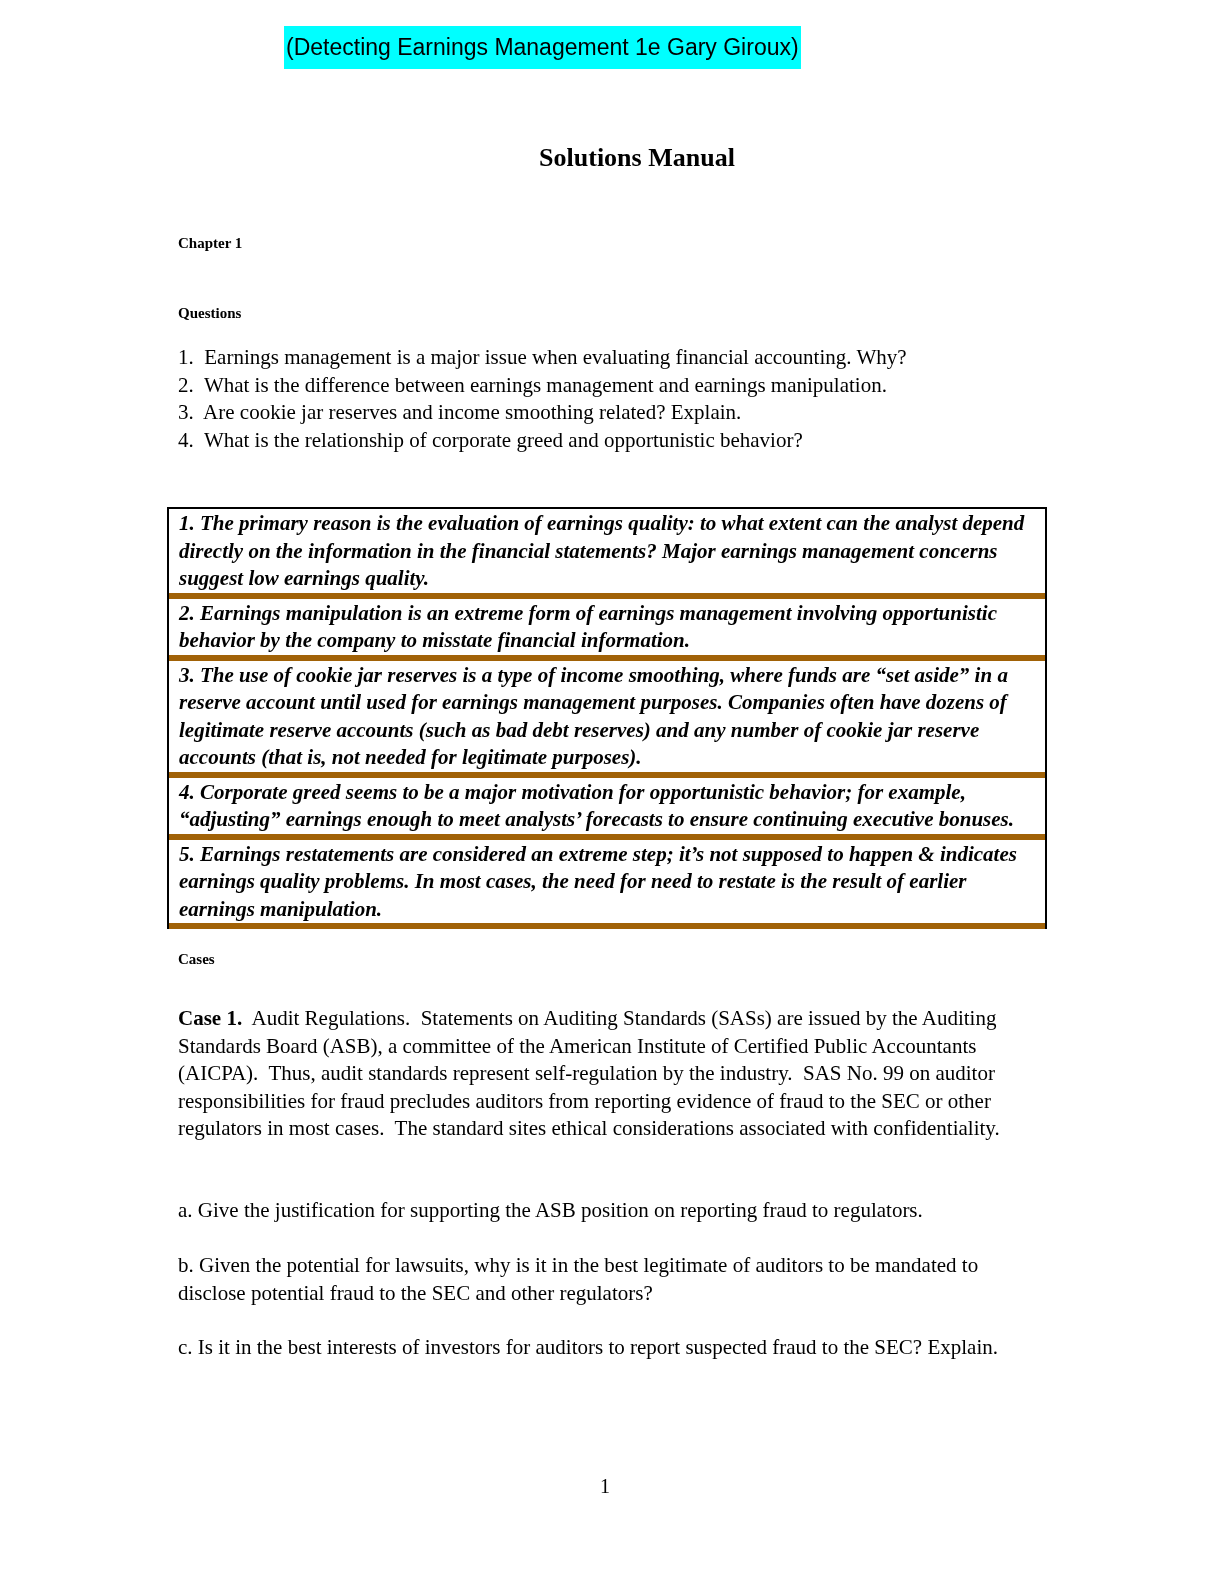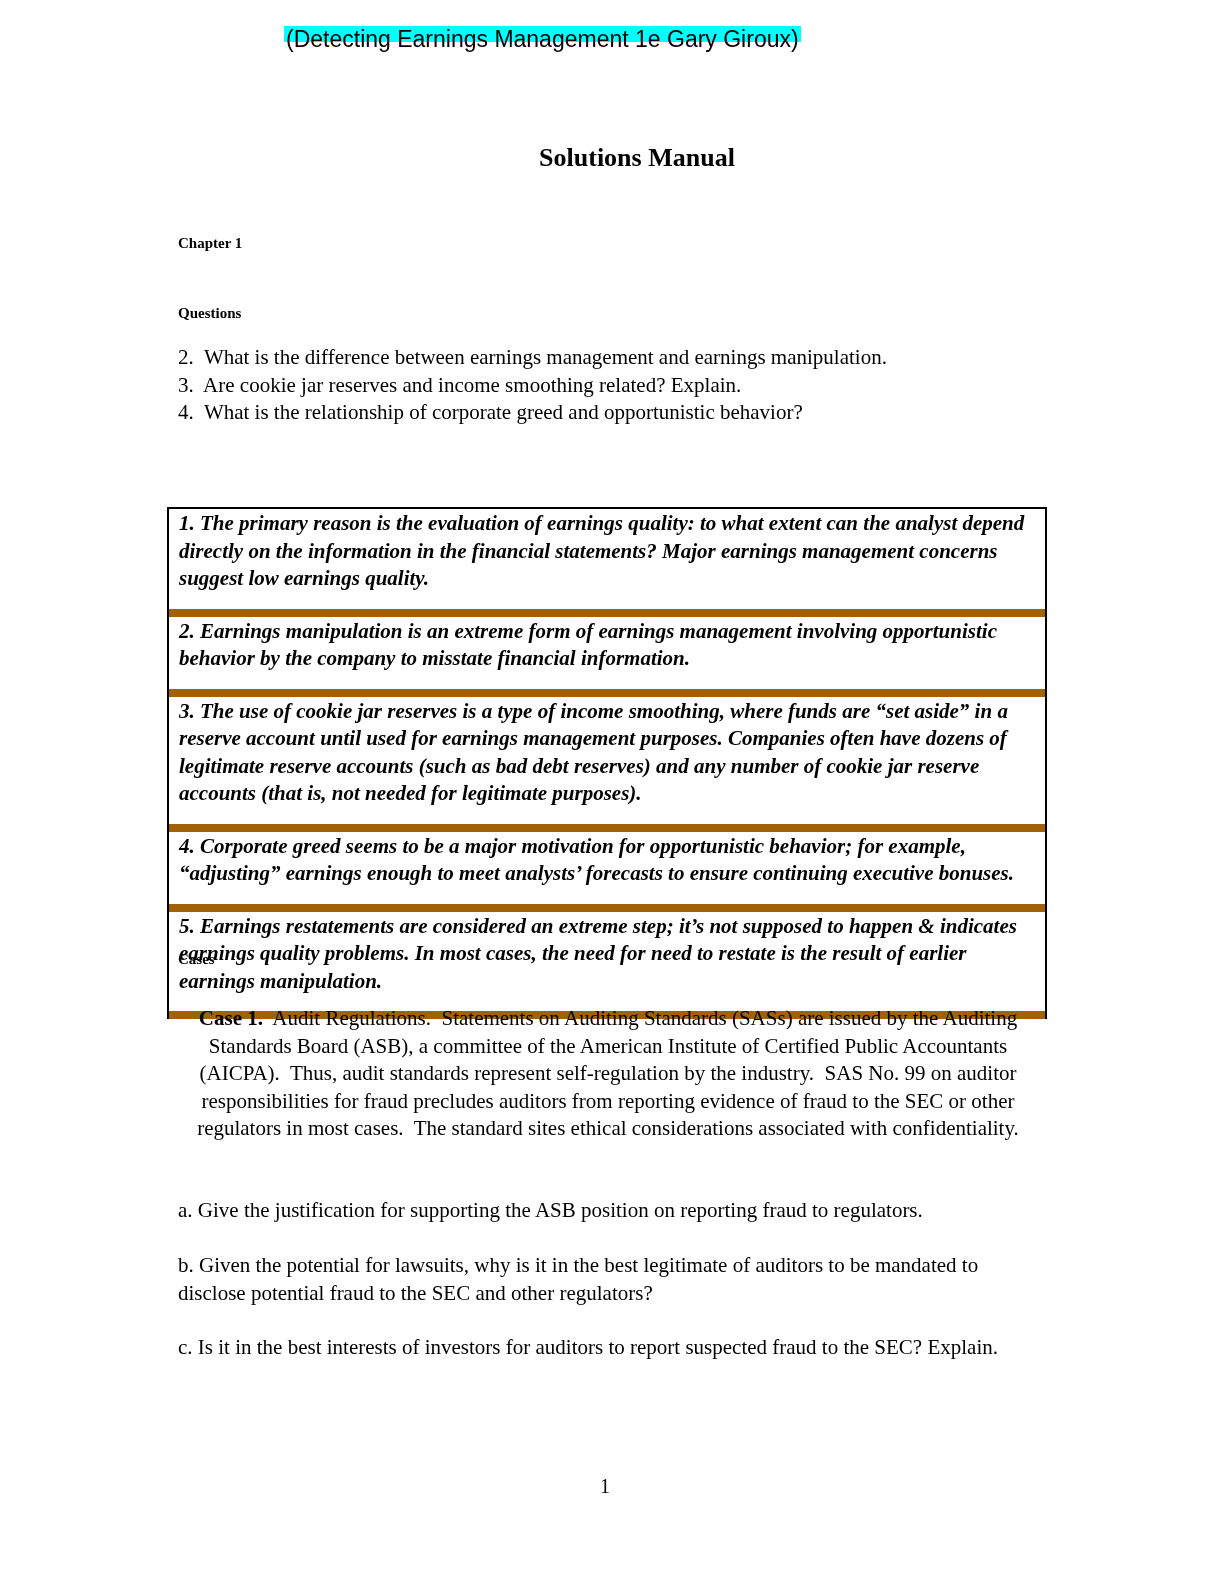--- a/index.html
+++ b/index.html
@@ -5,9 +5,9 @@
   html, body { margin: 0; padding: 0; background: #ffffff; }
   body { width: 1224px; height: 1584px; position: relative; overflow: hidden;
          font-family: "Liberation Serif", "DejaVu Serif", serif; color: #000; }
-  .header-banner { position: absolute; left: 284px; top: 26px; height: 16px;
+  .header-banner { position: absolute; left: 284px; top: 26px; height: 27px;
          background: #00ffff; font-family: "Liberation Sans", "DejaVu Sans", sans-serif;
-         font-size: 23px; line-height: 27px; padding: 0 2px; white-space: nowrap; }
+         font-size: 23px; line-height: 27px; padding: 8px 2px; white-space: nowrap; }
   .title-block { position: absolute; left: 0; width: 1210px; top: 142px; text-align: center;
          font-weight: bold; font-size: 26px; line-height: 32px; margin-left: 32px; }
   .title-block div { margin: 0; }

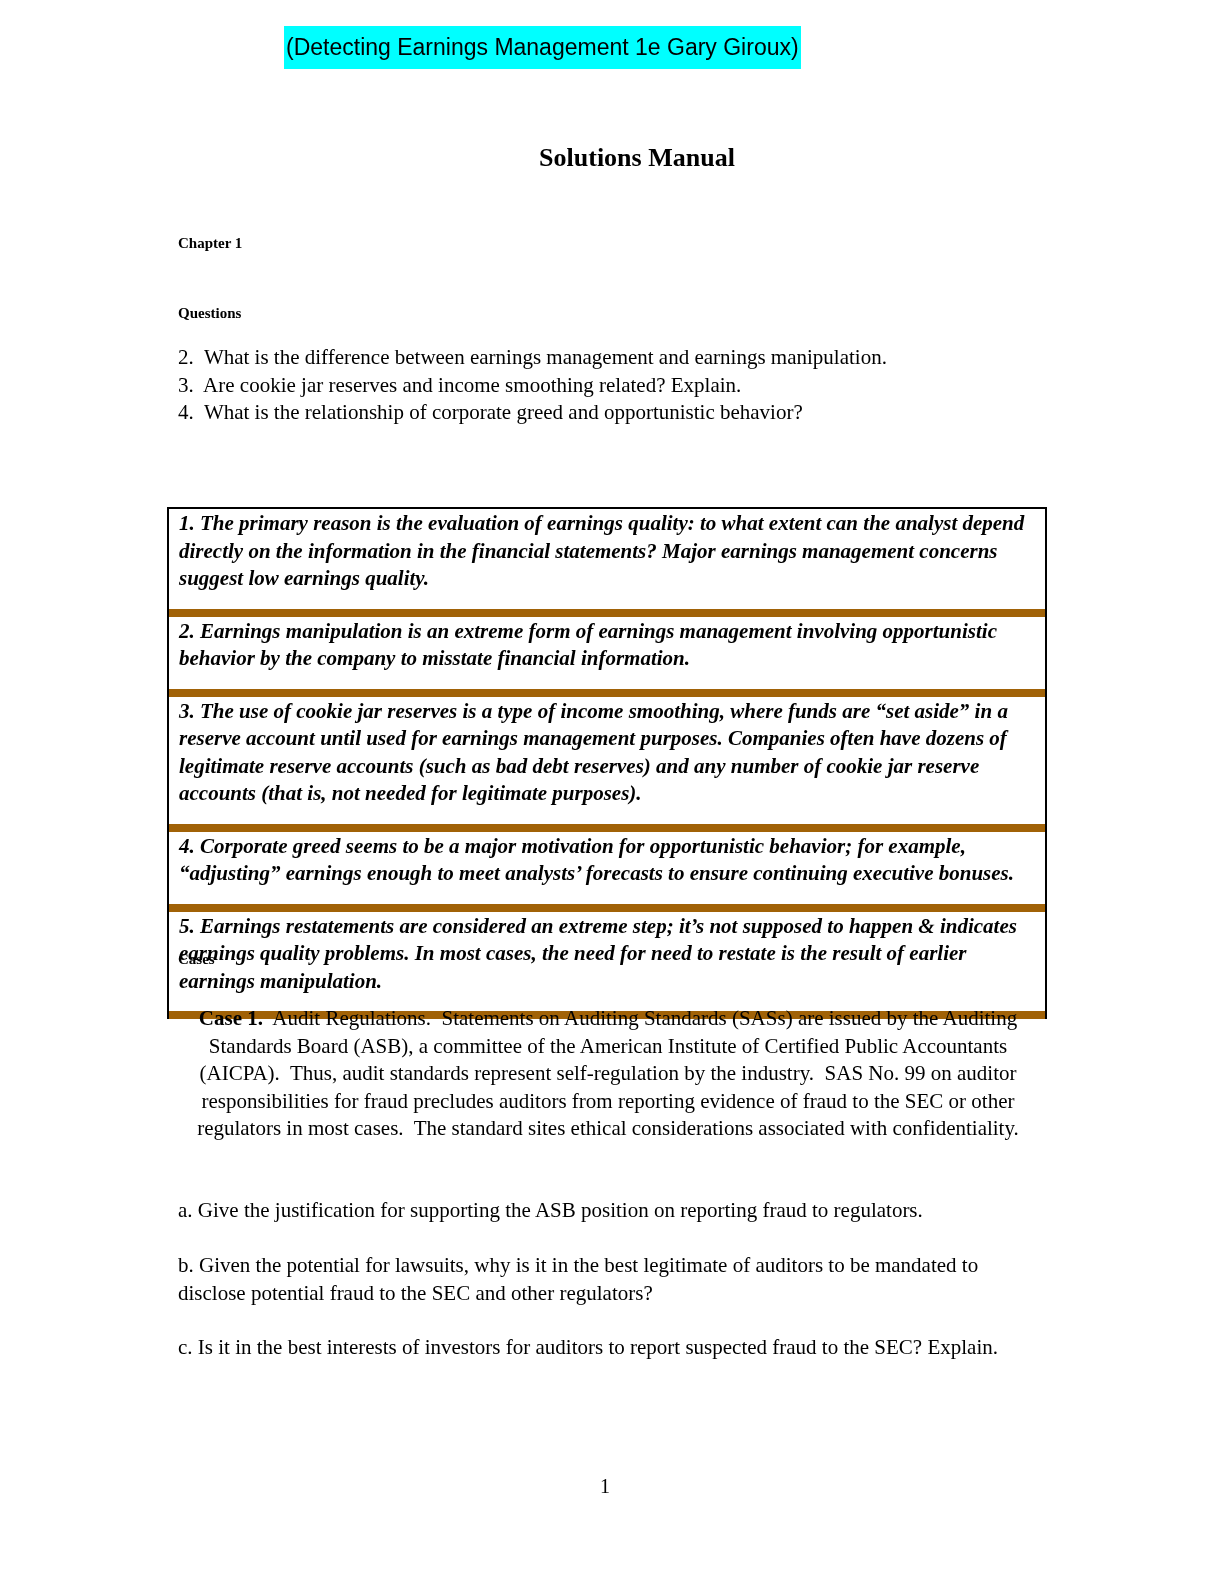--- a/index.html
+++ b/index.html
@@ -38,6 +38,7 @@
 <div class="heading" style="top:289px;margin-top:16px;">Questions</div>
 
 <div class="q-list">
+  <div class="q-item"><span class="q-num">1.</span>&nbsp; <span>Earnings management is a major issue when evaluating financial accounting.  Why?</span></div>
   <div class="q-item"><span class="q-num">2.</span>&nbsp; <span>What is the difference between earnings management and earnings manipulation.</span></div>
   <div class="q-item"><span class="q-num">3.</span>&nbsp; <span>Are cookie jar reserves and income smoothing related?  Explain.</span></div>
   <div class="q-item"><span class="q-num">4.</span>&nbsp; <span> What is the relationship of corporate greed and opportunistic behavior?</span></div>

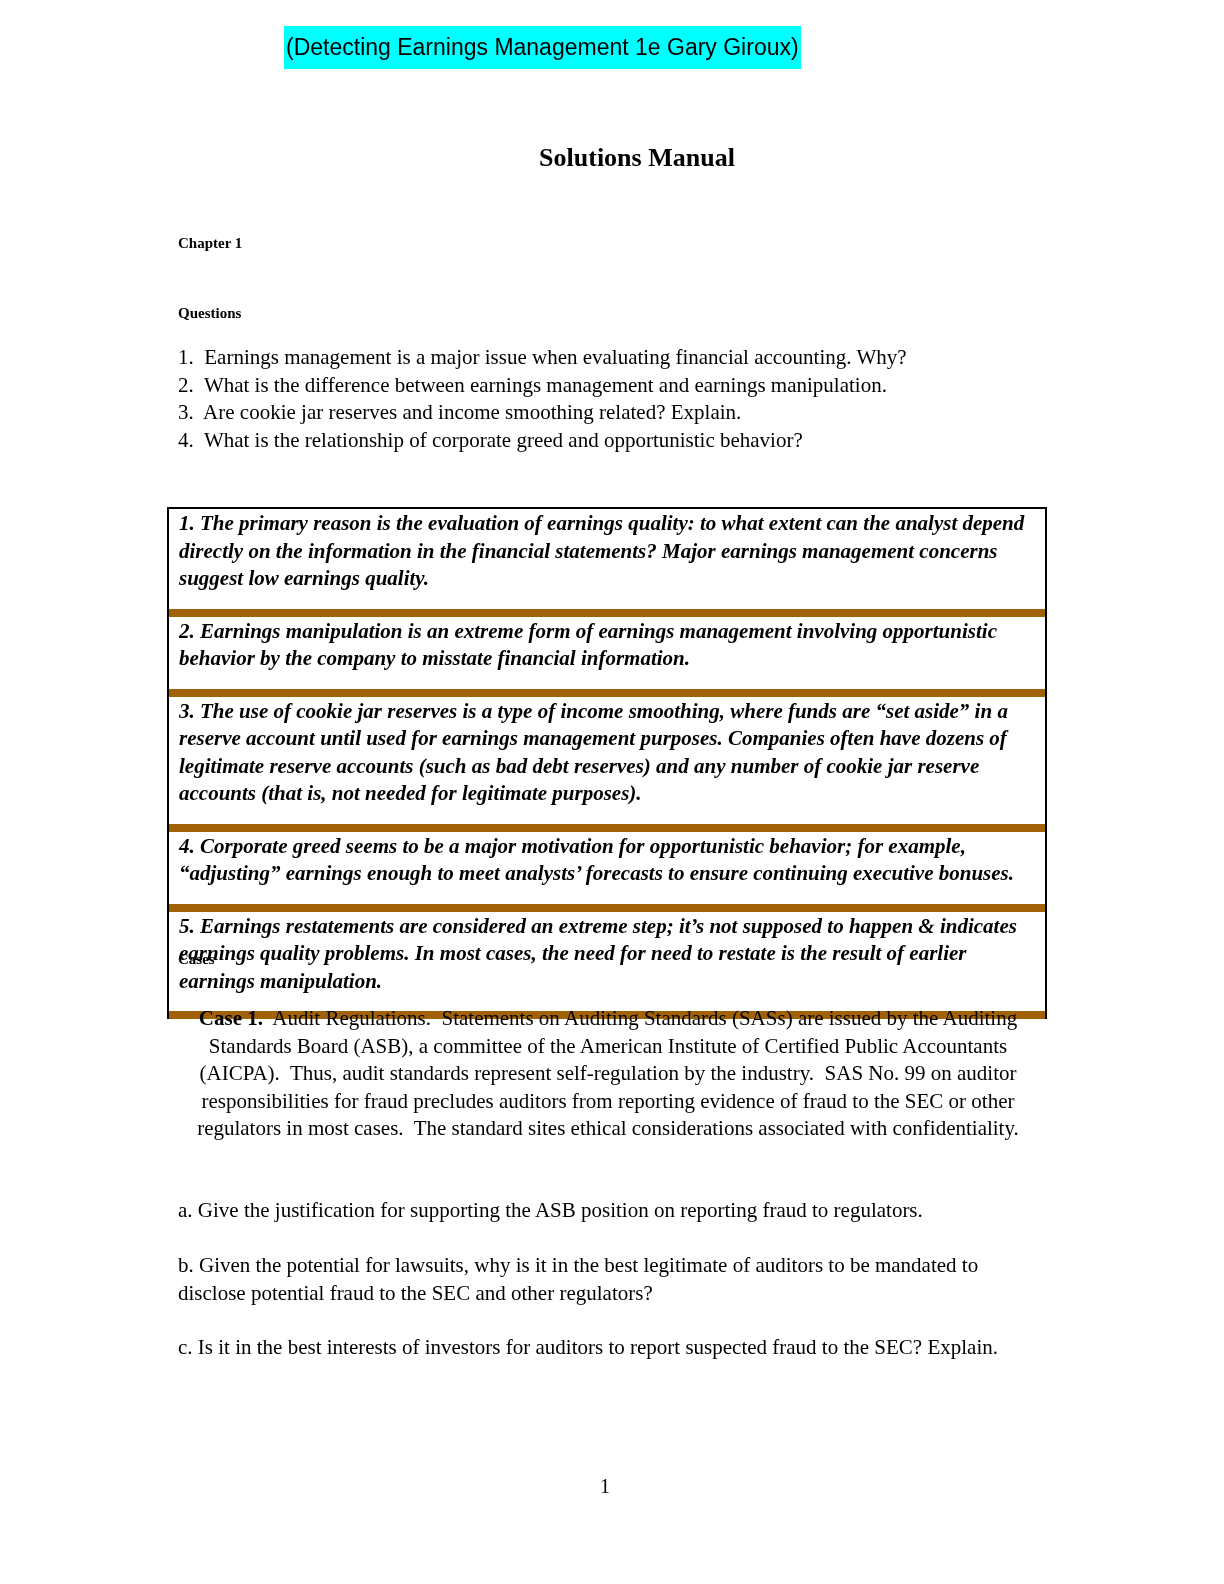--- a/index.html
+++ b/index.html
@@ -17,7 +17,7 @@
   .q-num { display: inline-block; }
   .answers { position: absolute; left: 167px; top: 507px; width: 876px;
          border: 2px solid #000; border-bottom: none; }
-  .answer { border-bottom: 8px solid #a16207; padding: 1px 8px 16px 10px;
+  .answer { border-bottom: 6px solid #a16207; padding: 1px 8px 0 10px;
          font-style: italic; font-weight: bold; font-size: 21px; line-height: 27.5px; }
   .case-para { position: absolute; left: 178px; top: 1005px; width: 860px;
          font-size: 21px; line-height: 27.5px; text-align: center; }

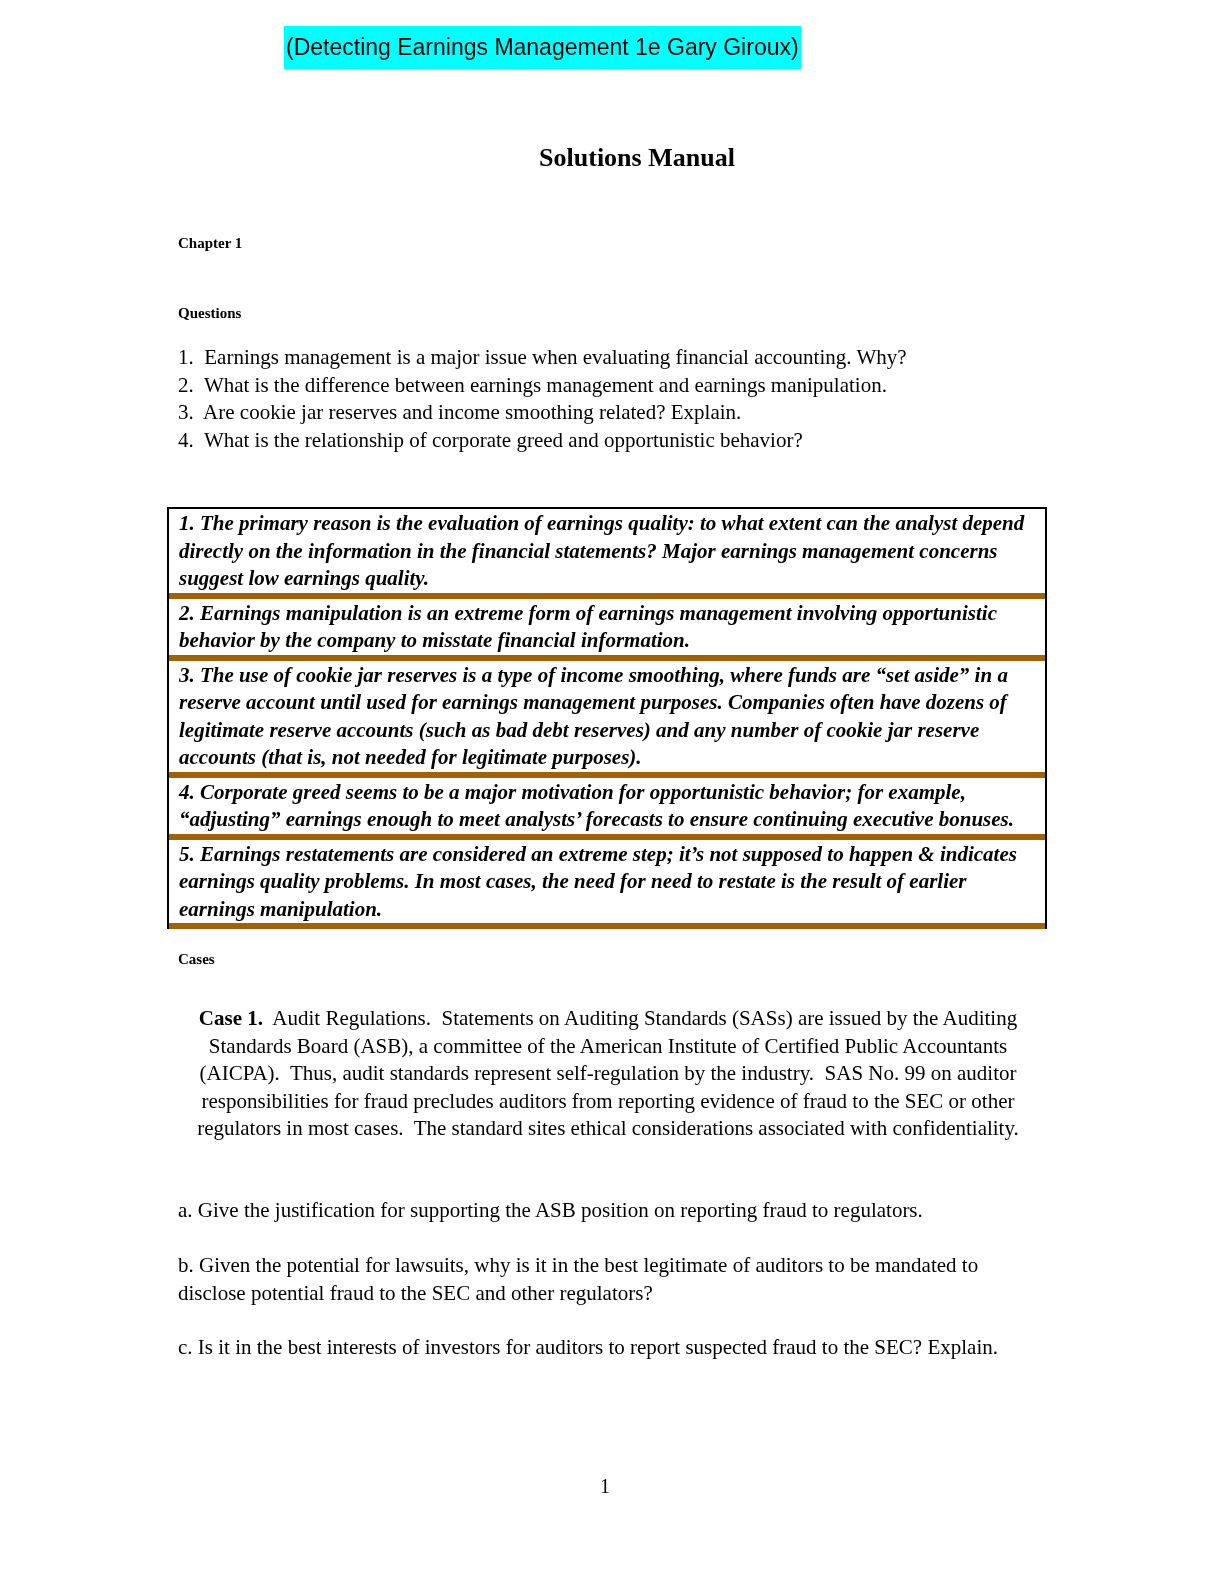--- a/index.html
+++ b/index.html
@@ -20,7 +20,7 @@
   .answer { border-bottom: 6px solid #a16207; padding: 1px 8px 0 10px;
          font-style: italic; font-weight: bold; font-size: 21px; line-height: 27.5px; }
   .case-para { position: absolute; left: 178px; top: 1005px; width: 860px;
-         font-size: 21px; line-height: 27.5px; text-align: center; }
+         font-size: 21px; line-height: 27.5px; }
   .case-para b { font-weight: bold; }
   .sub-q { position: absolute; left: 178px; width: 870px; font-size: 21px; line-height: 27.5px; }
   .page-num { position: absolute; left: 600px; top: 1475px; font-size: 20px; }

